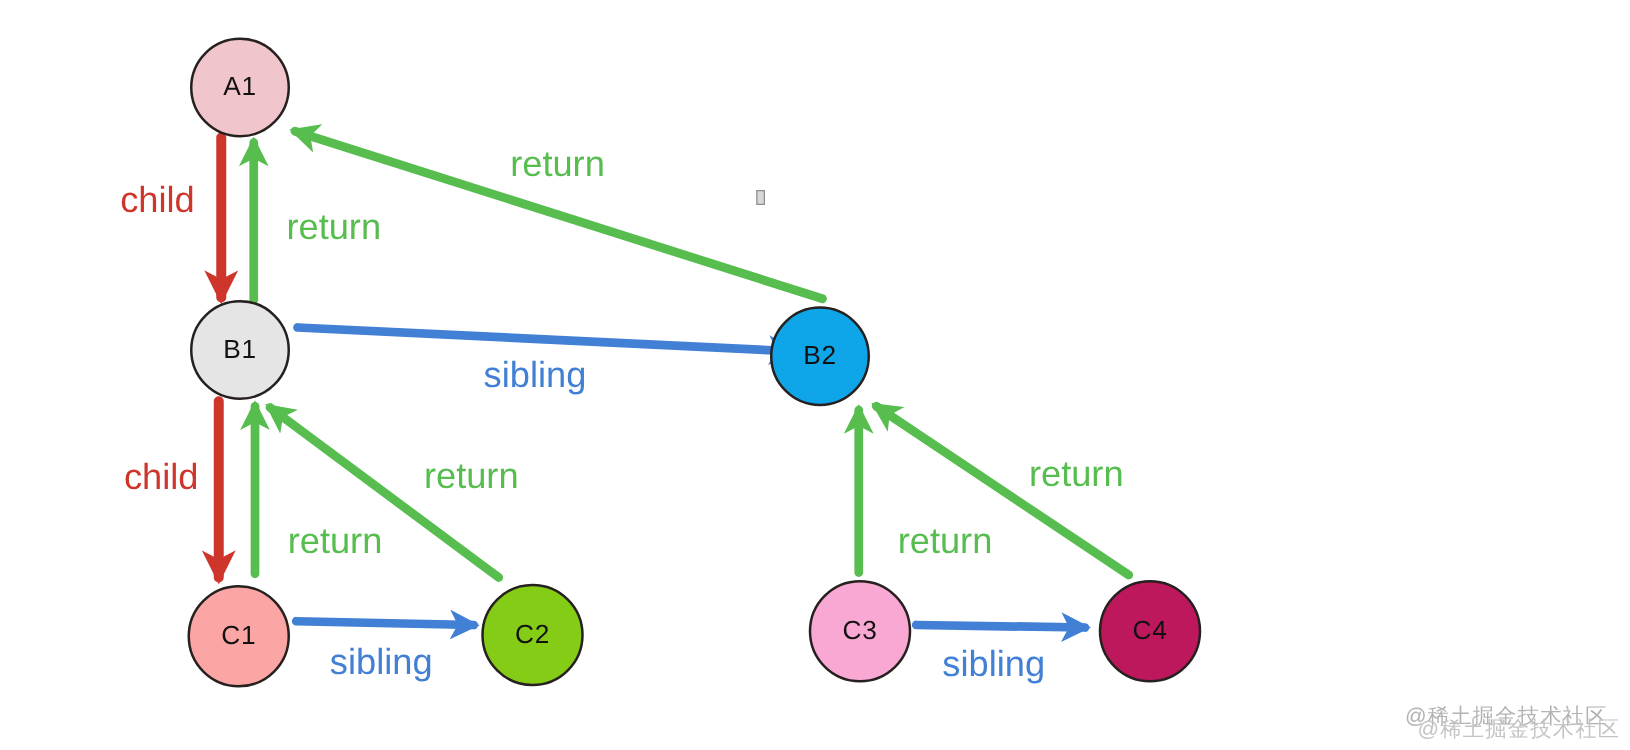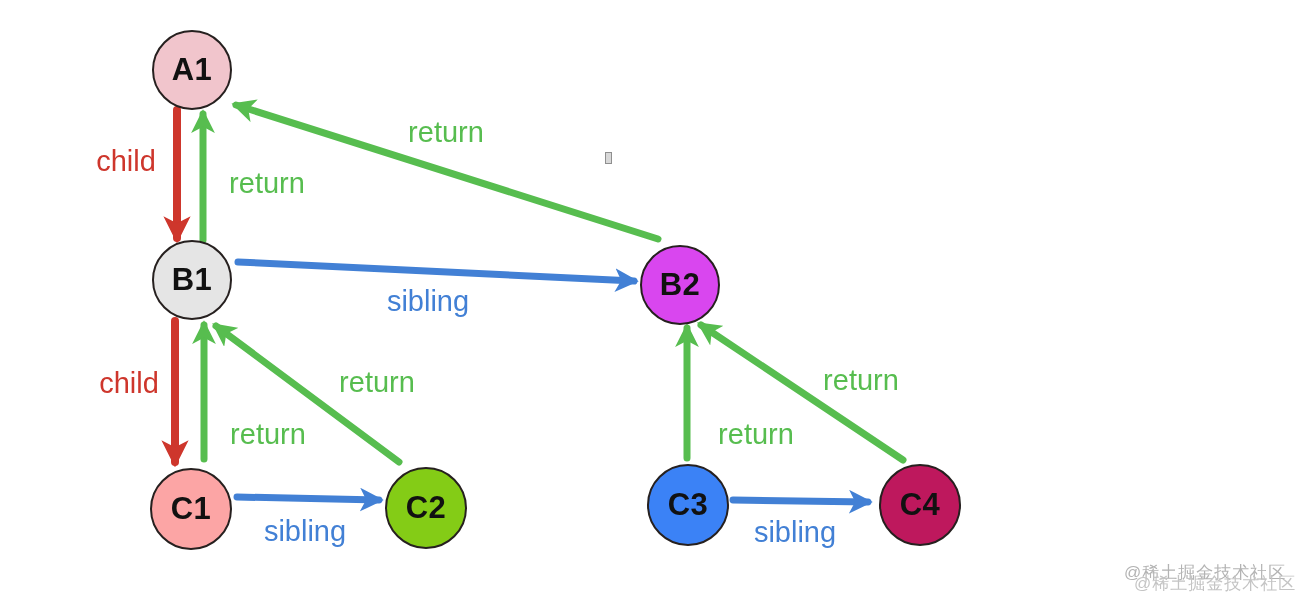--- a/index.html
+++ b/index.html
@@ -28,8 +28,8 @@
     justify-content: center;
     border-radius: 50%;
     box-sizing: border-box;
-    font-size: 31px;
-    font-weight: 700;
+    font-size: 21px;
+    font-weight: 400;
     color: #111111;
     transform: translate(-50%, -50%);
     letter-spacing: 0.5px;

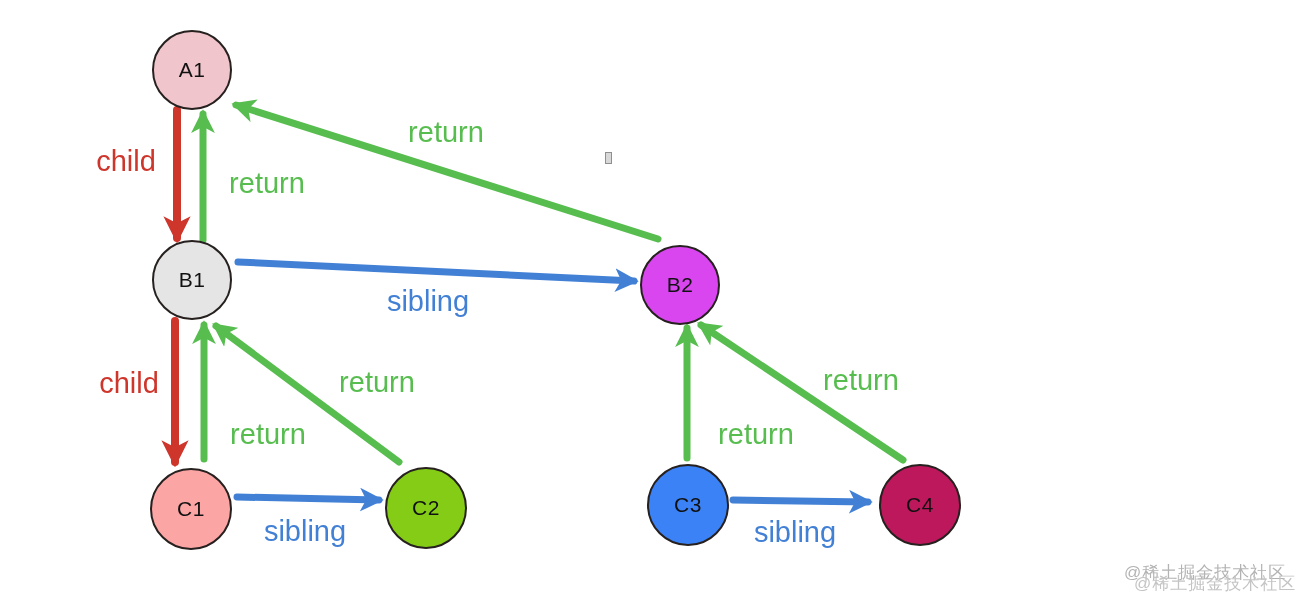--- a/index.html
+++ b/index.html
@@ -85,7 +85,7 @@
   <div>
       <div class="node" style="left: 192px; top: 70px; width: 80px; height: 80px; background: rgb(241, 197, 204); border: 2px solid rgb(38, 32, 31);">A1</div>
       <div class="node" style="left: 192px; top: 280px; width: 80px; height: 80px; background: #e5e5e5; border: 2px solid rgb(38, 32, 31);">B1</div>
-      <div class="node" style="left: 680px; top: 285px; width: 80px; height: 80px; background: #d946ef; border: 2px solid rgb(38, 32, 31);">B2</div>
+      <div class="node" style="left: 656px; top: 285px; width: 80px; height: 80px; background: #0ea5e9; border: 2px solid rgb(38, 32, 31);">B2</div>
       <div class="node" style="left: 191px; top: 509px; width: 82px; height: 82px; background: #fca5a5; border: 2px solid rgb(38, 32, 31);">C1</div>
       <div class="node" style="left: 426px; top: 508px; width: 82px; height: 82px; background: #84cc16; border: 2px solid rgb(38, 32, 31);">C2</div>
       <div class="node" style="left: 688px; top: 505px; width: 82px; height: 82px; background: #3b82f6; border: 2px solid rgb(38, 32, 31);">C3</div>

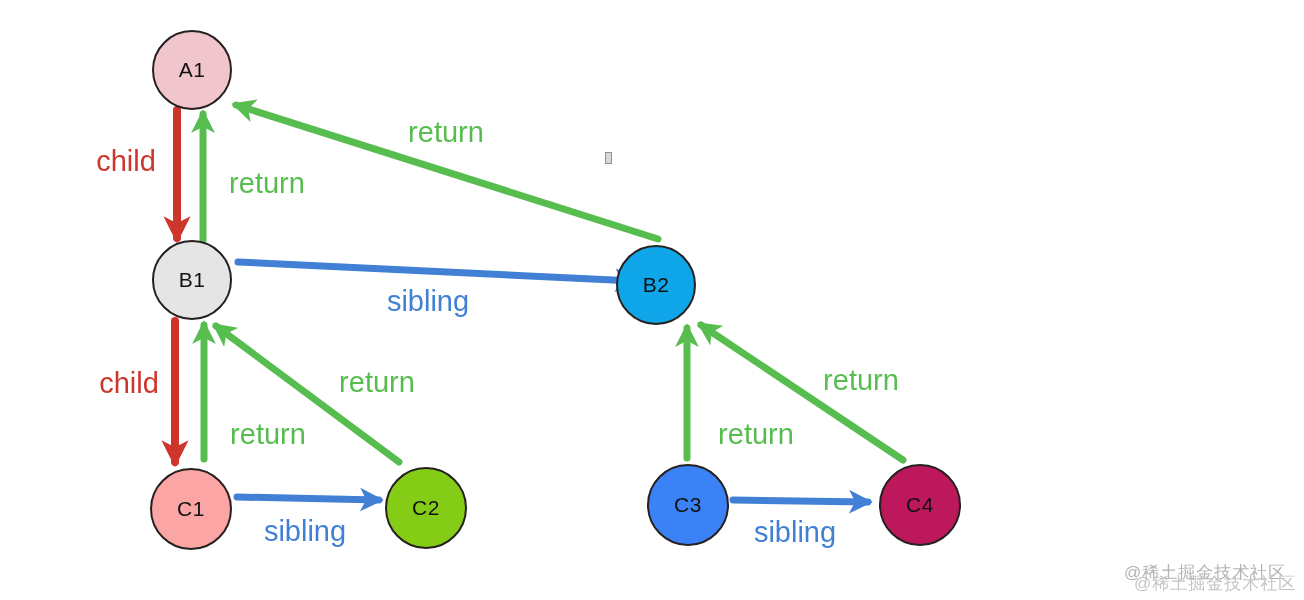--- a/index.html
+++ b/index.html
@@ -88,7 +88,7 @@
       <div class="node" style="left: 656px; top: 285px; width: 80px; height: 80px; background: #0ea5e9; border: 2px solid rgb(38, 32, 31);">B2</div>
       <div class="node" style="left: 191px; top: 509px; width: 82px; height: 82px; background: #fca5a5; border: 2px solid rgb(38, 32, 31);">C1</div>
       <div class="node" style="left: 426px; top: 508px; width: 82px; height: 82px; background: #84cc16; border: 2px solid rgb(38, 32, 31);">C2</div>
-      <div class="node" style="left: 688px; top: 505px; width: 82px; height: 82px; background: #3b82f6; border: 2px solid rgb(38, 32, 31);">C3</div>
+      <div class="node" style="left: 688px; top: 505px; width: 82px; height: 82px; background: #f9a8d4; border: 2px solid rgb(38, 32, 31);">C3</div>
       <div class="node" style="left: 920px; top: 505px; width: 82px; height: 82px; background: #be185d; border: 2px solid rgb(38, 32, 31);">C4</div>
     </div>
   <div>

